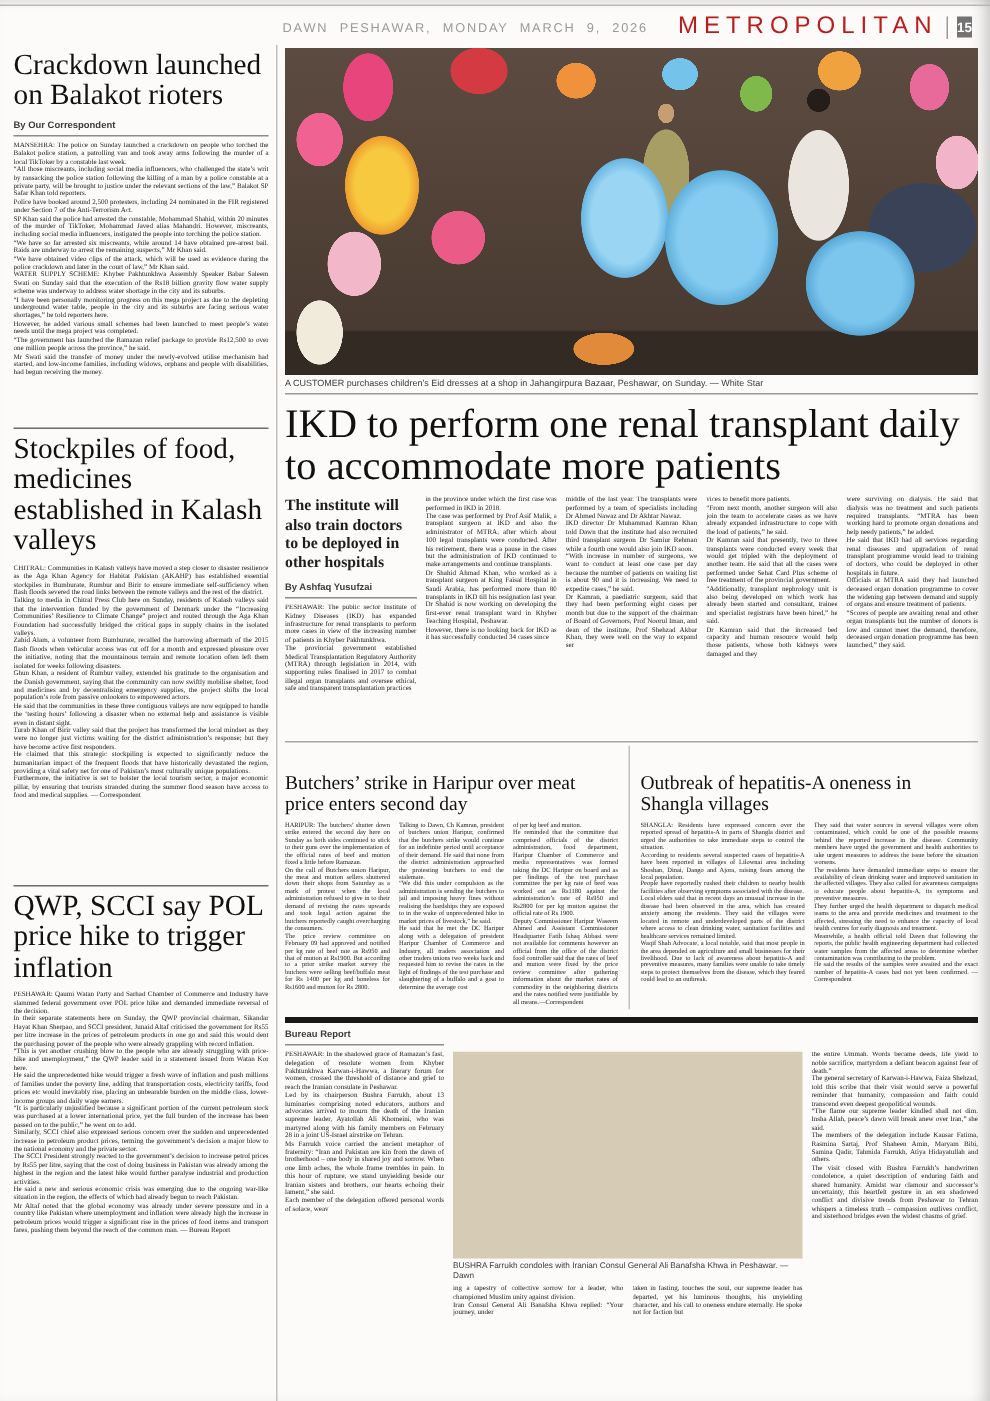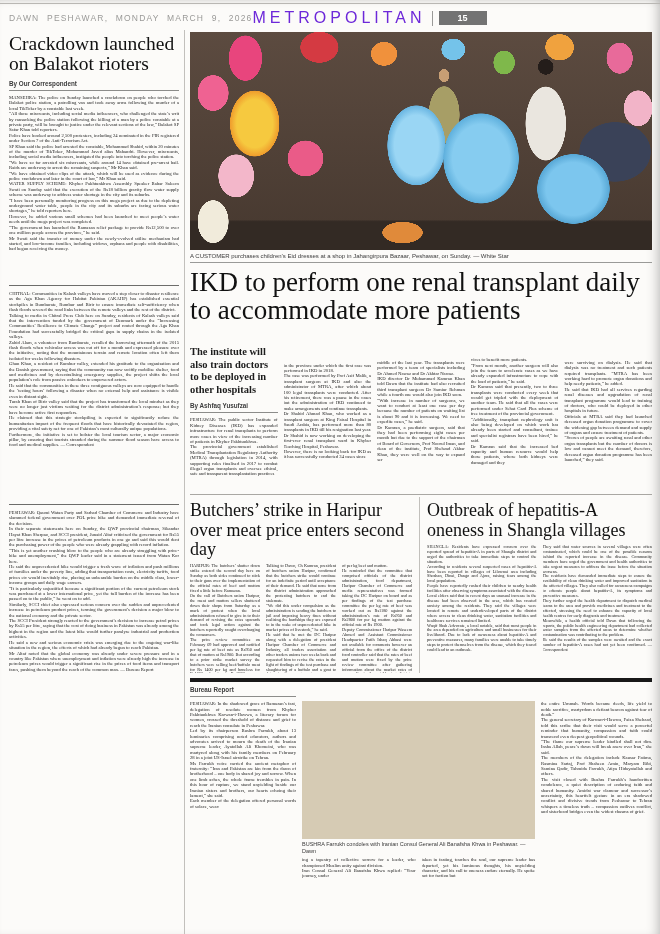--- a/index.html
+++ b/index.html
@@ -8,7 +8,7 @@
         box-shadow:inset -9px 0 12px -7px rgba(0,0,0,.25), inset 0 6px 8px -6px rgba(0,0,0,.15);}
   .topline{position:absolute;top:3px;left:0;right:0;height:1px;background:#b9b7b3;}
   
-  .hdr{position:absolute;top:8px;left:9px;right:0;height:20px;display:flex;align-items:center;justify-content:flex-start;}
+  .hdr{position:absolute;top:8px;left:9px;right:12px;height:20px;display:flex;align-items:center;justify-content:flex-end;gap:20px;}
   .hdr-left{font-family:"Liberation Sans",sans-serif;font-size:8.5px;letter-spacing:1.2px;color:#9a9a98;word-spacing:4px;}
   .hdr-right{display:flex;align-items:center;gap:6px;}
   .section-name{font-family:"Liberation Sans",sans-serif;font-size:16px;letter-spacing:4px;color:#6d28d9;font-weight:400;}

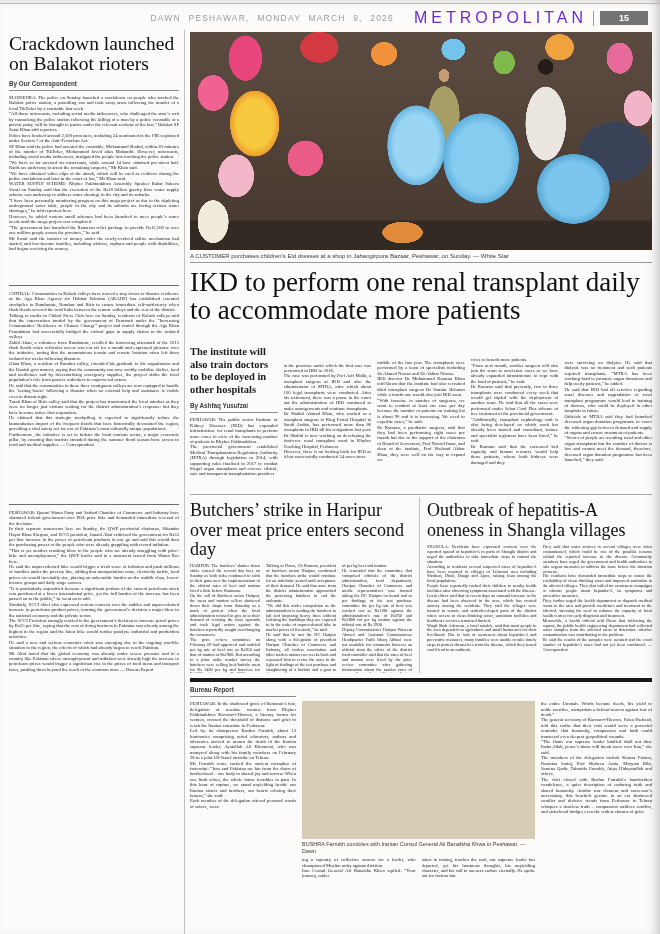--- a/index.html
+++ b/index.html
@@ -11,7 +11,7 @@
   .hdr{position:absolute;top:8px;left:9px;right:12px;height:20px;display:flex;align-items:center;justify-content:flex-end;gap:20px;}
   .hdr-left{font-family:"Liberation Sans",sans-serif;font-size:8.5px;letter-spacing:1.2px;color:#9a9a98;word-spacing:4px;}
   .hdr-right{display:flex;align-items:center;gap:6px;}
-  .section-name{font-family:"Liberation Sans",sans-serif;font-size:16px;letter-spacing:4px;color:#6d28d9;font-weight:400;}
+  .section-name{font-family:"Liberation Sans",sans-serif;font-size:16px;letter-spacing:4px;color:#b91c1c;font-weight:400;}
   .hdr-vr{width:1px;height:15px;background:#9a9a98;}
   .pagenum{font-family:"Liberation Sans",sans-serif;font-size:9px;font-weight:bold;color:#fff;background:#737373;padding:2px 19px;}
   

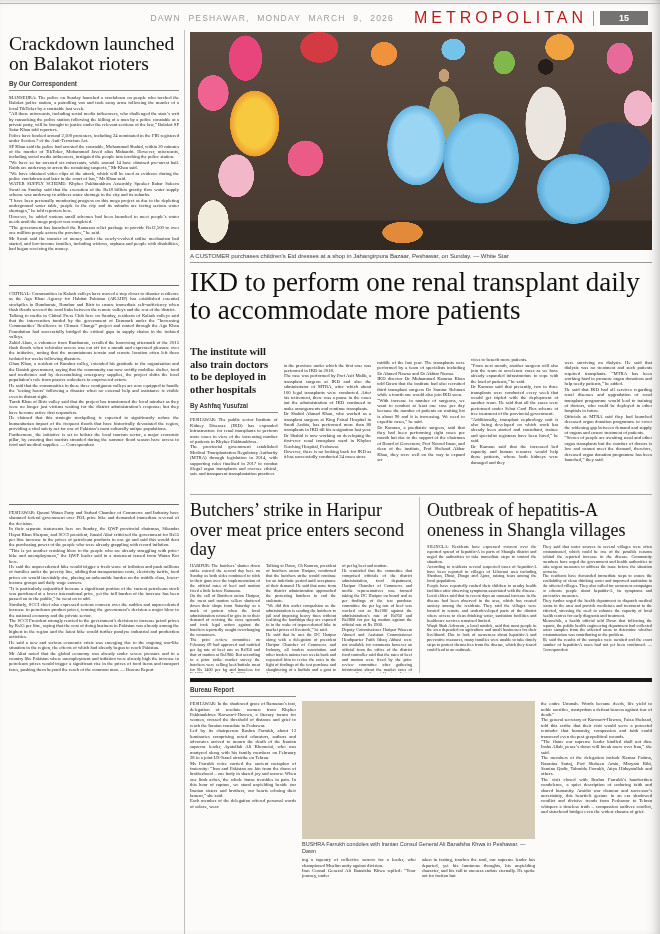--- a/index.html
+++ b/index.html
@@ -13,7 +13,7 @@
   .hdr-right{display:flex;align-items:center;gap:6px;}
   .section-name{font-family:"Liberation Sans",sans-serif;font-size:16px;letter-spacing:4px;color:#b91c1c;font-weight:400;}
   .hdr-vr{width:1px;height:15px;background:#9a9a98;}
-  .pagenum{font-family:"Liberation Sans",sans-serif;font-size:9px;font-weight:bold;color:#fff;background:#737373;padding:2px 19px;}
+  .pagenum{font-family:"Liberation Sans",sans-serif;font-size:9px;font-weight:bold;color:#fff;background:#737373;padding:2px 0;}
   
   .content{position:absolute;top:30px;left:9px;right:8px;bottom:0;display:flex;gap:5px;}
   .leftcol{width:170px;flex:none;}

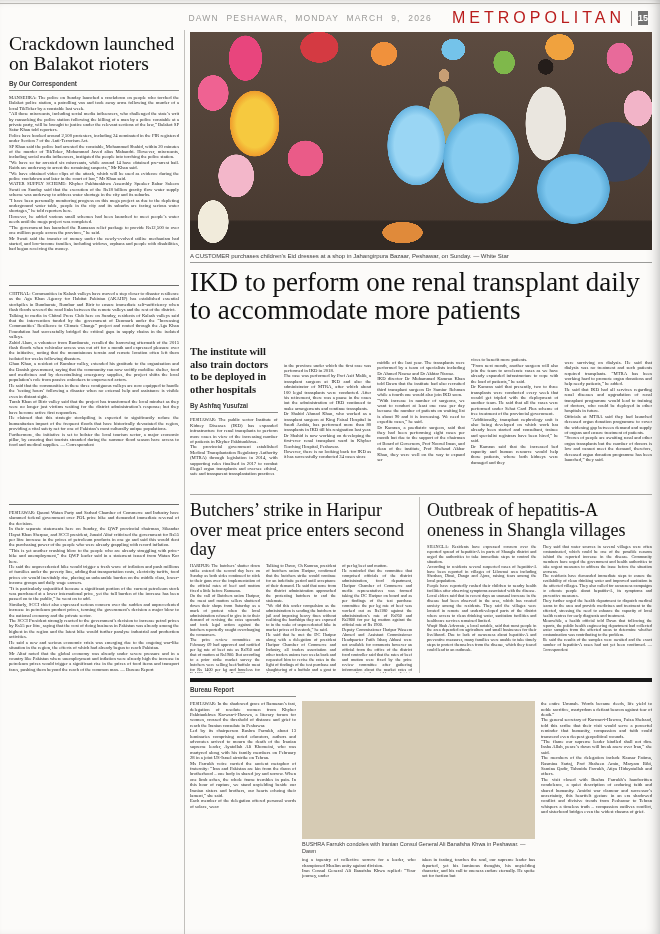--- a/index.html
+++ b/index.html
@@ -127,6 +127,7 @@
       </article>
       <hr class="hrule">
       <article>
+        <h2 class="h-left">Stockpiles of food, medicines established in Kalash valleys</h2>
         <div class="body-text" style="height:206px;margin-top:5px;">CHITRAL: Communities in Kalash valleys have moved a step closer to disaster resilience as the Aga Khan Agency for Habitat Pakistan (AKAHP) has established essential stockpiles in Bumburate, Rumbur and Birir to ensure immediate self-sufficiency when flash floods severed the road links between the remote valleys and the rest of the district.
 Talking to media in Chitral Press Club here on Sunday, residents of Kalash valleys said that the intervention funded by the government of Denmark under the “Increasing Communities’ Resilience to Climate Change” project and routed through the Aga Khan Foundation had successfully bridged the critical gaps in supply chains in the isolated valleys.
 Zahid Alam, a volunteer from Bumburate, recalled the harrowing aftermath of the 2015 flash floods when vehicular access was cut off for a month and expressed pleasure over the initiative, noting that the mountainous terrain and remote location often left them isolated for weeks following disasters.

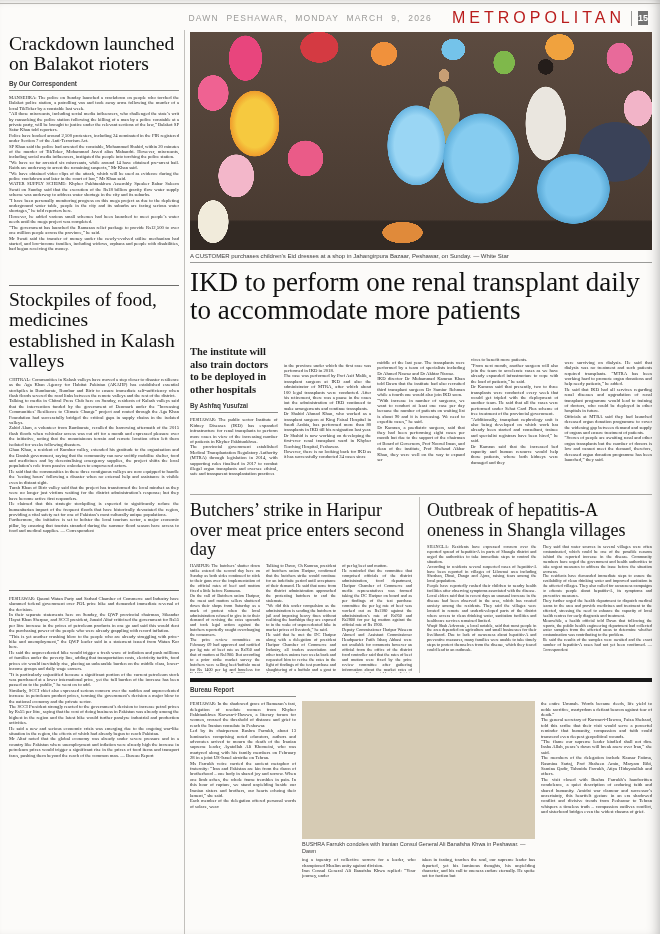--- a/index.html
+++ b/index.html
@@ -35,7 +35,7 @@
   
   .h-lead{font-size:27px;line-height:1.04;margin:5px 0 7px;}
   .deck{font-size:10.5px;line-height:12.5px;font-weight:bold;margin:1px 0 6px;}
-  .lead-row{height:160px;overflow:hidden;align-items:center;}
+  .lead-row{height:160px;overflow:hidden;}
   
   .mid-row{display:flex;gap:7px;height:176px;overflow:hidden;}
   .butchers{width:222px;flex:none;}

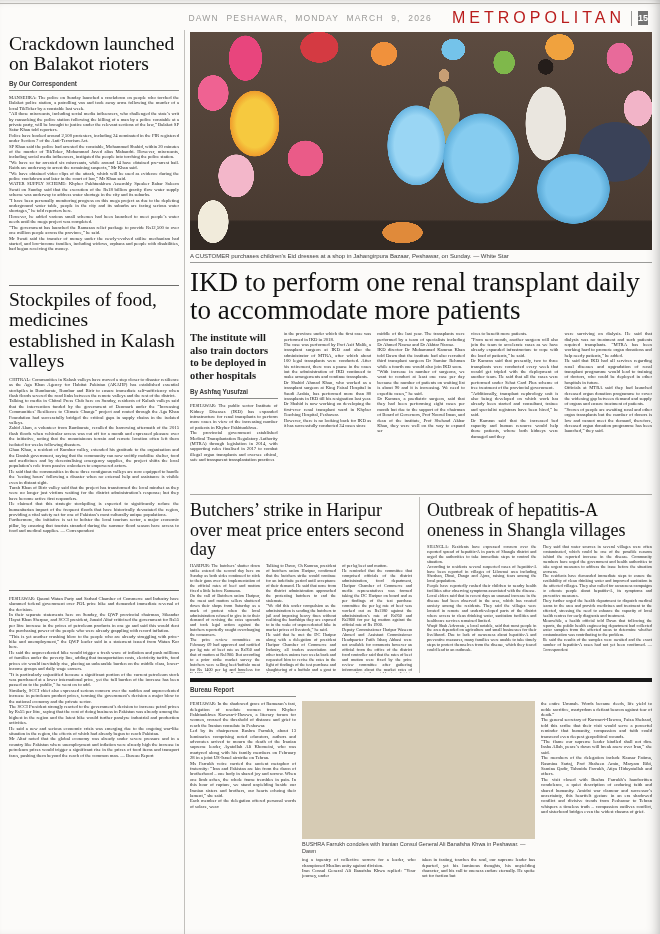--- a/index.html
+++ b/index.html
@@ -40,7 +40,7 @@
   .mid-row{display:flex;gap:7px;height:176px;overflow:hidden;}
   .butchers{width:222px;flex:none;}
   .hepatitis{flex:1;min-width:0;}
-  .h-mid{font-size:18px;line-height:1.08;margin:4px 0 5px;}
+  .h-mid{font-size:13px;line-height:1.08;margin:18px 0 5px;}
   
   .h-women{font-size:23.5px;line-height:1.05;margin:3px 0 4px;}
   .women-row{display:flex;gap:6px;height:196px;overflow:hidden;}

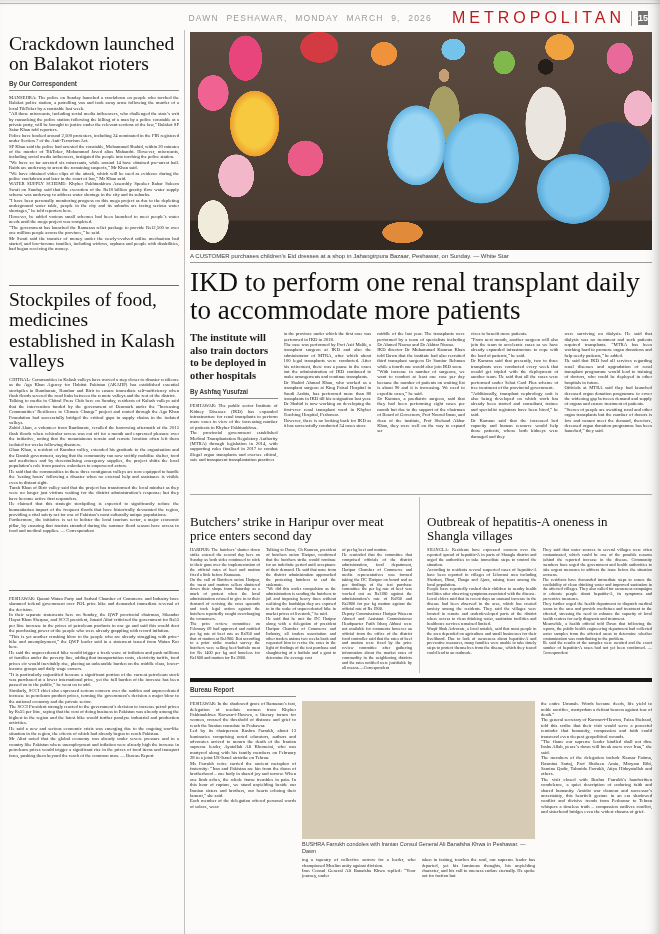--- a/index.html
+++ b/index.html
@@ -139,6 +139,7 @@
       </article>
       <hr class="hrule">
       <article>
+        <h2 class="h-left">QWP, SCCI say POL price hike to trigger inflation</h2>
         <div class="body-text" style="height:214px;margin-top:5px;">PESHAWAR: Qaumi Watan Party and Sarhad Chamber of Commerce and Industry have slammed federal government over POL price hike and demanded immediate reversal of the decision.
 In their separate statements here on Sunday, the QWP provincial chairman, Sikandar Hayat Khan Sherpao, and SCCI president, Junaid Altaf criticised the government for Rs55 per litre increase in the prices of petroleum products in one go and said this would dent the purchasing power of the people who were already grappling with record inflation.
 “This is yet another crushing blow to the people who are already struggling with price-hike and unemployment,” the QWP leader said in a statement issued from Watan Kor here.

